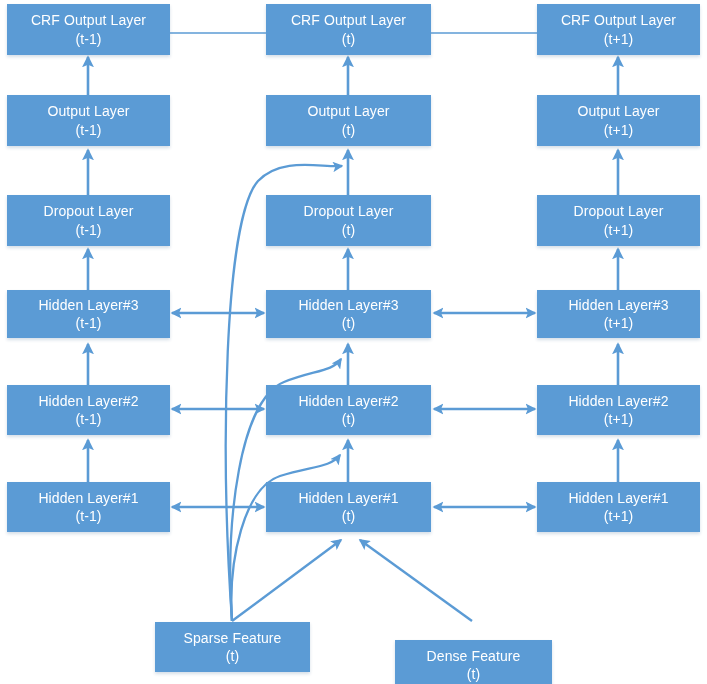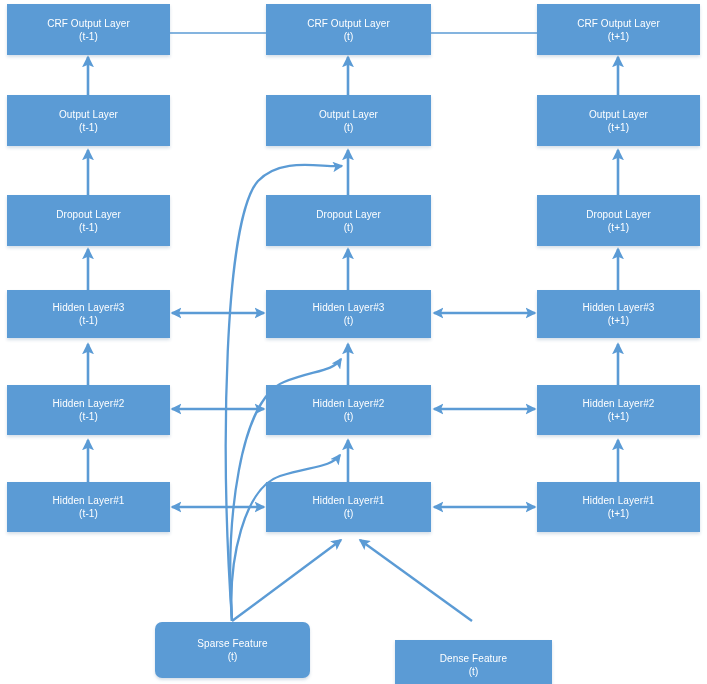--- a/index.html
+++ b/index.html
@@ -34,7 +34,7 @@
     align-items: center;
     justify-content: center;
     line-height: 1.30;
-    font-size: 10px;
+    font-size: 14px;
     font-family: "Liberation Sans", sans-serif;
     text-align: center;
     letter-spacing: 0.1px;

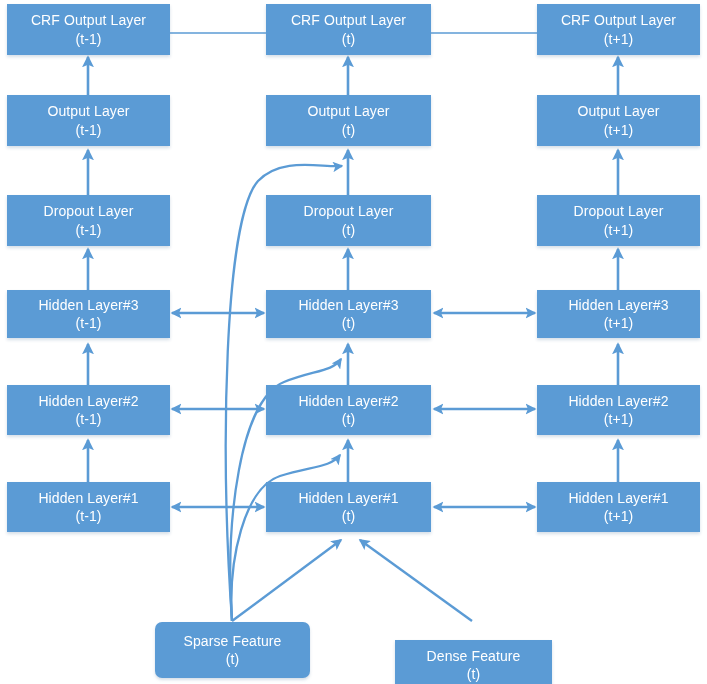--- a/index.html
+++ b/index.html
@@ -181,7 +181,7 @@
     <span class="l2">(t+1)</span>
   </div>
 
-  <div class="node" style="left:155px; top:622px; width:155px; height:56px;border-radius:7px;">
+  <div class="node" style="left:155px; top:622px; width:155px; height:50px;">
     <span class="l1">Sparse Feature</span>
     <span class="l2">(t)</span>
   </div>

